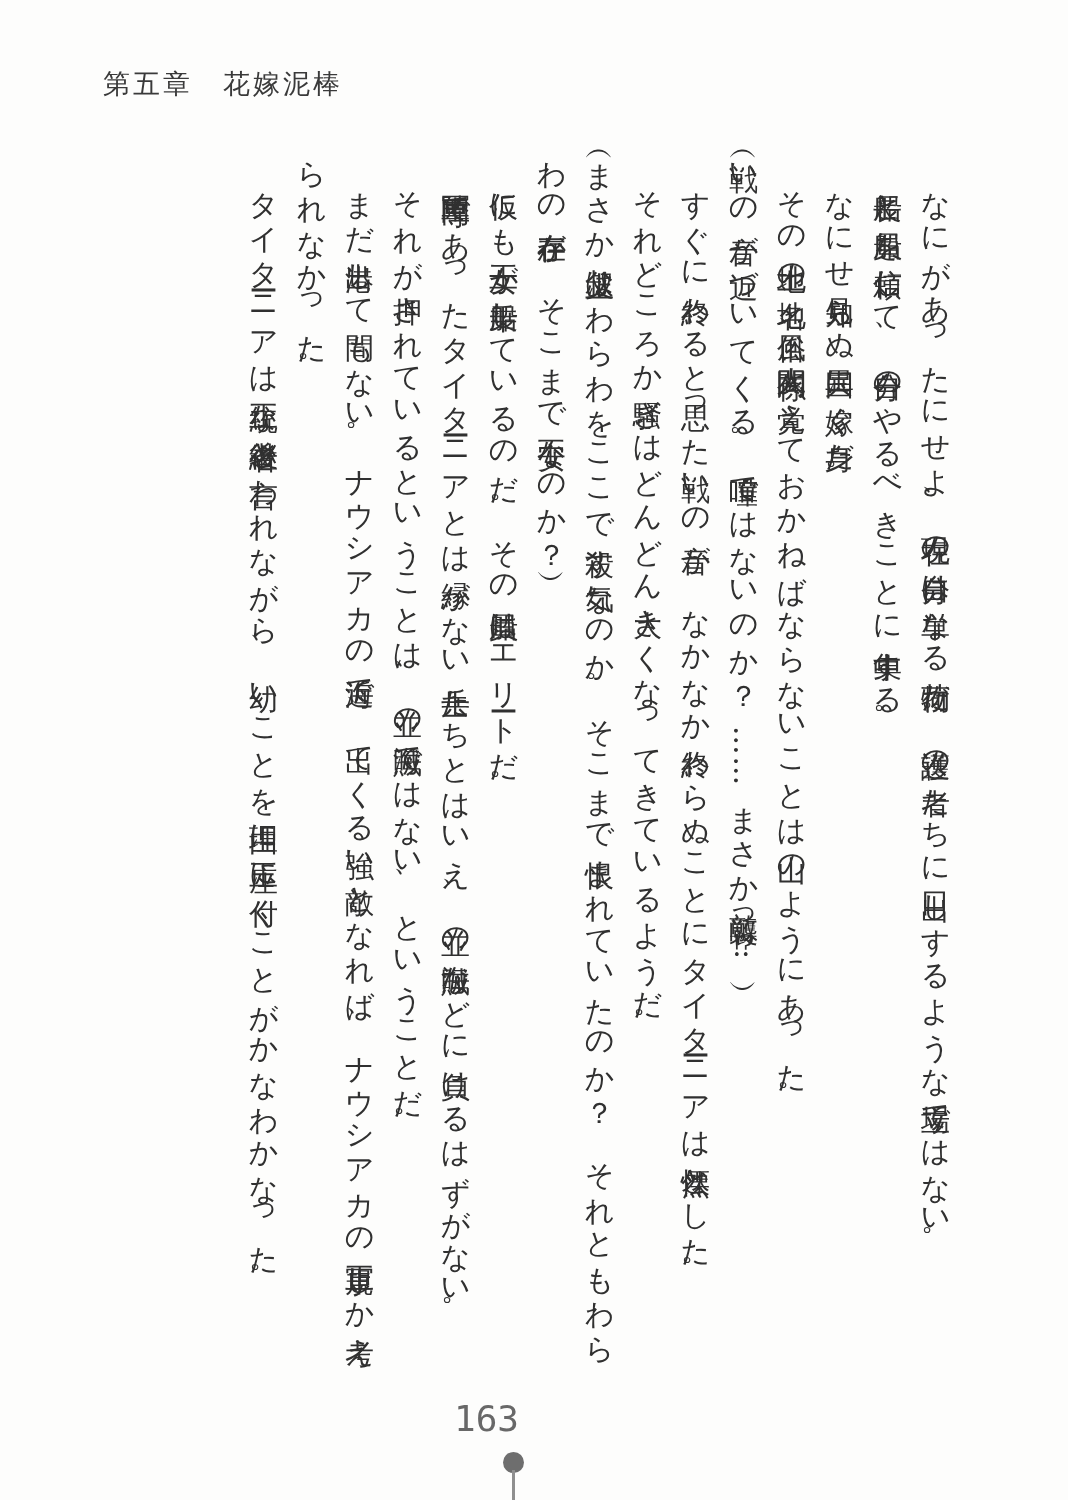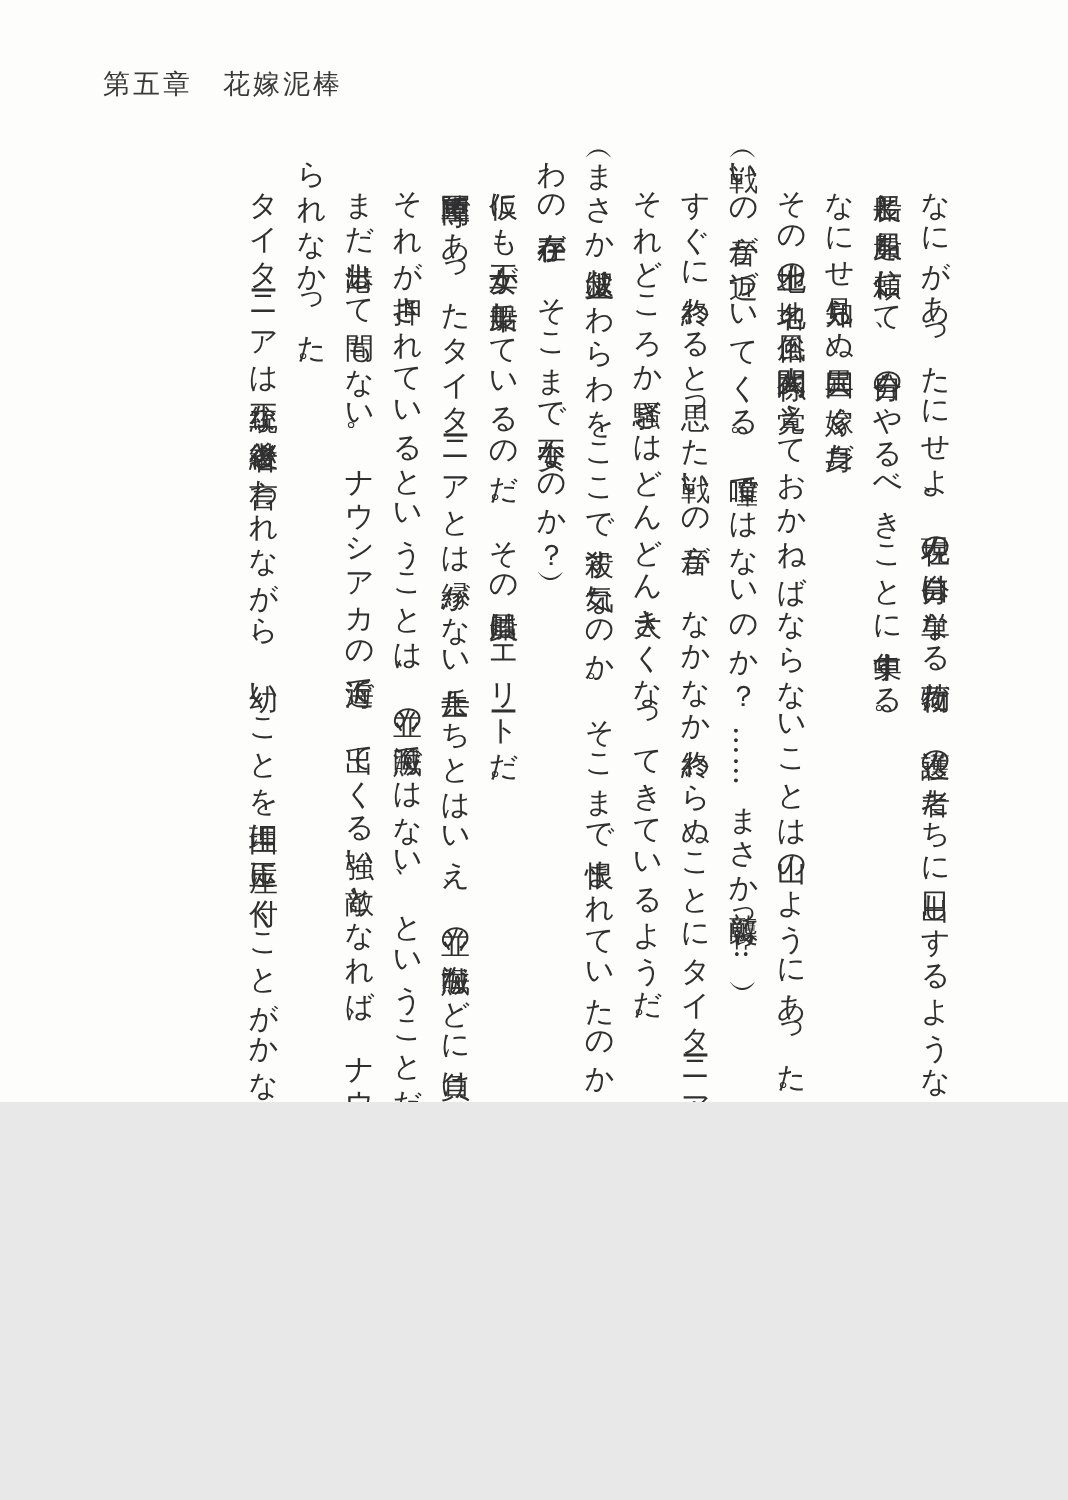--- a/index.html
+++ b/index.html
@@ -7,7 +7,7 @@
   .page {
     position: relative;
     width: 1068px;
-    height: 1102px;
+    height: 1500px;
     margin: 0 auto;
     background: #fdfdfc;
     overflow: hidden;

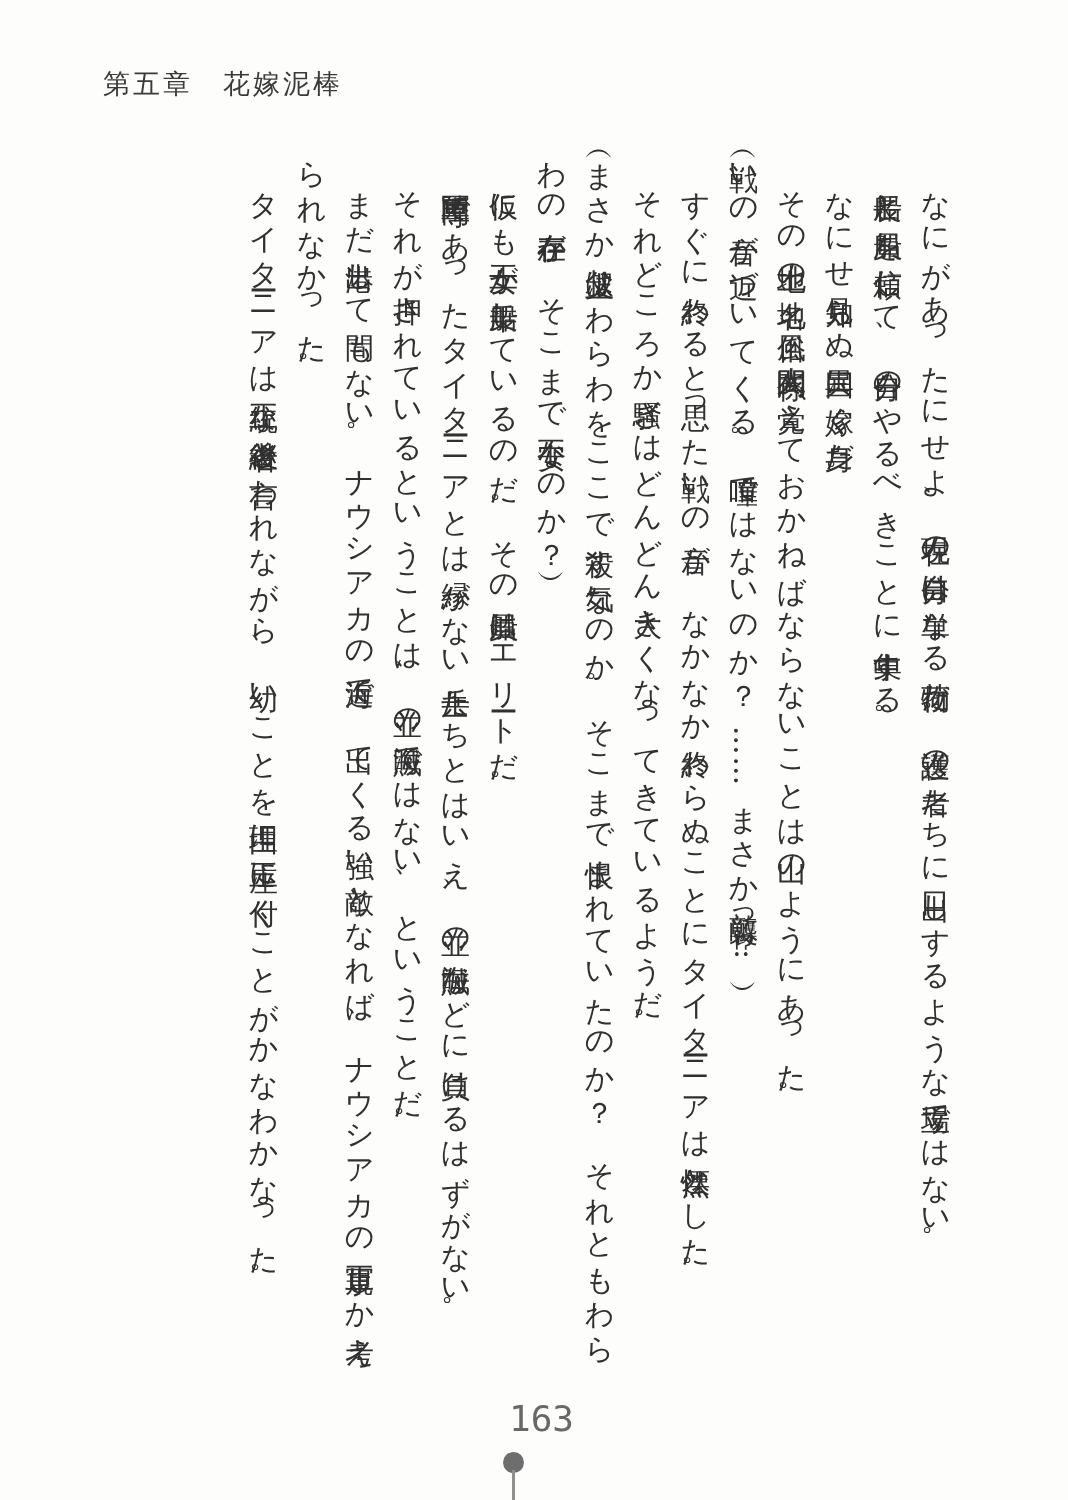--- a/index.html
+++ b/index.html
@@ -45,7 +45,7 @@
     top: 1398px;
     left: 454px;
     width: 120px;
-    text-align: right;
+    text-align: left;
     font-family: "DejaVu Sans Mono", "Liberation Mono", monospace;
     font-size: 36px;
     color: #686868;

